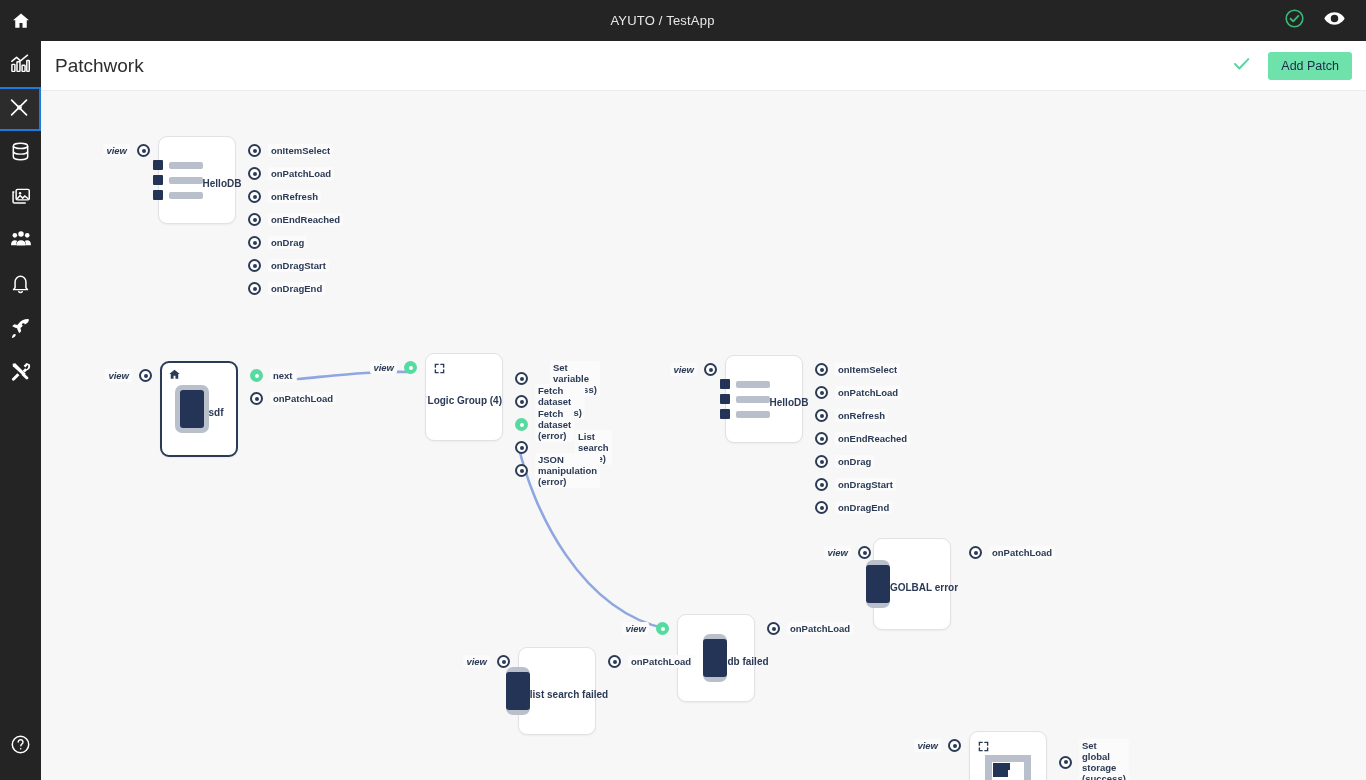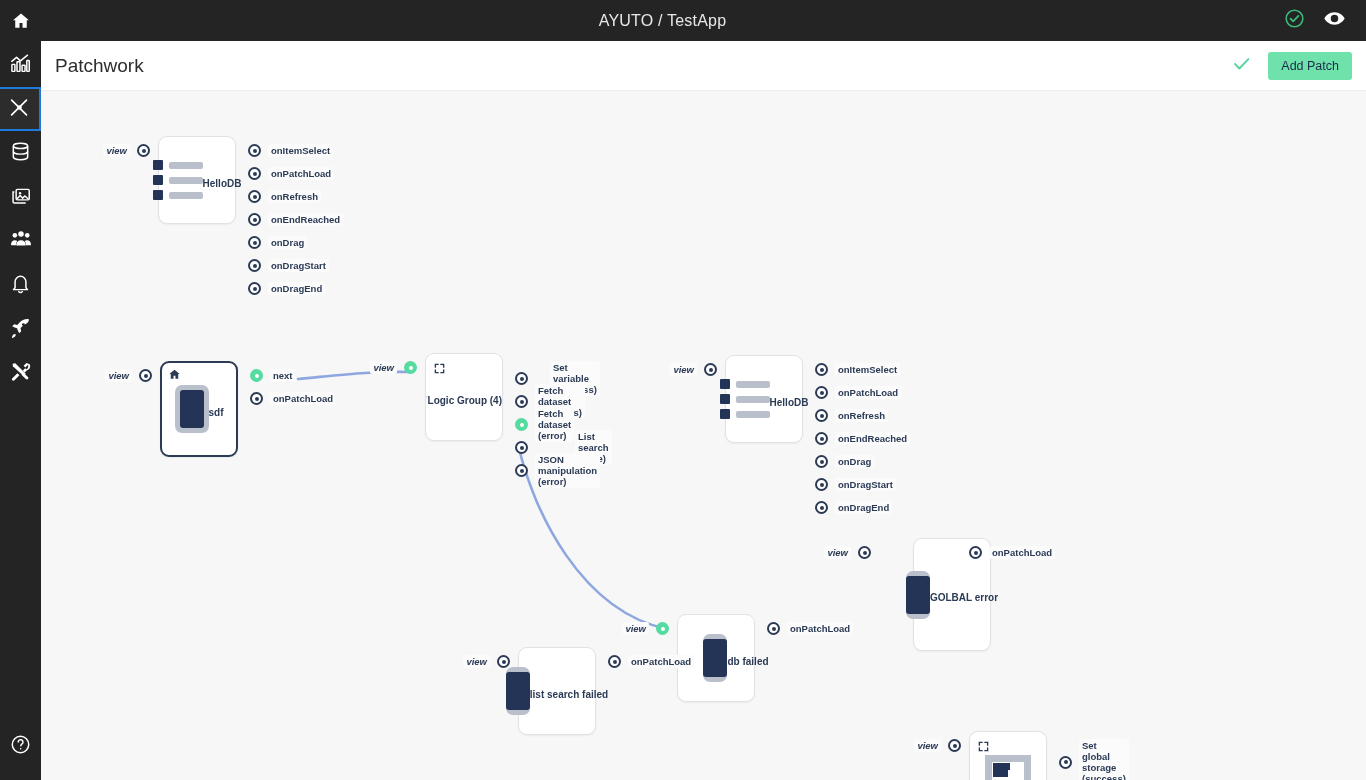--- a/index.html
+++ b/index.html
@@ -20,7 +20,7 @@
   }
   .topbar-title {
     flex: 1; text-align: center; color: #e8e8e8;
-    font-size: 16px; letter-spacing: .2px;
+    font-size: 13px; letter-spacing: .2px;
   }
   .topbar-actions {
     display: flex; align-items: center; gap: 18px;

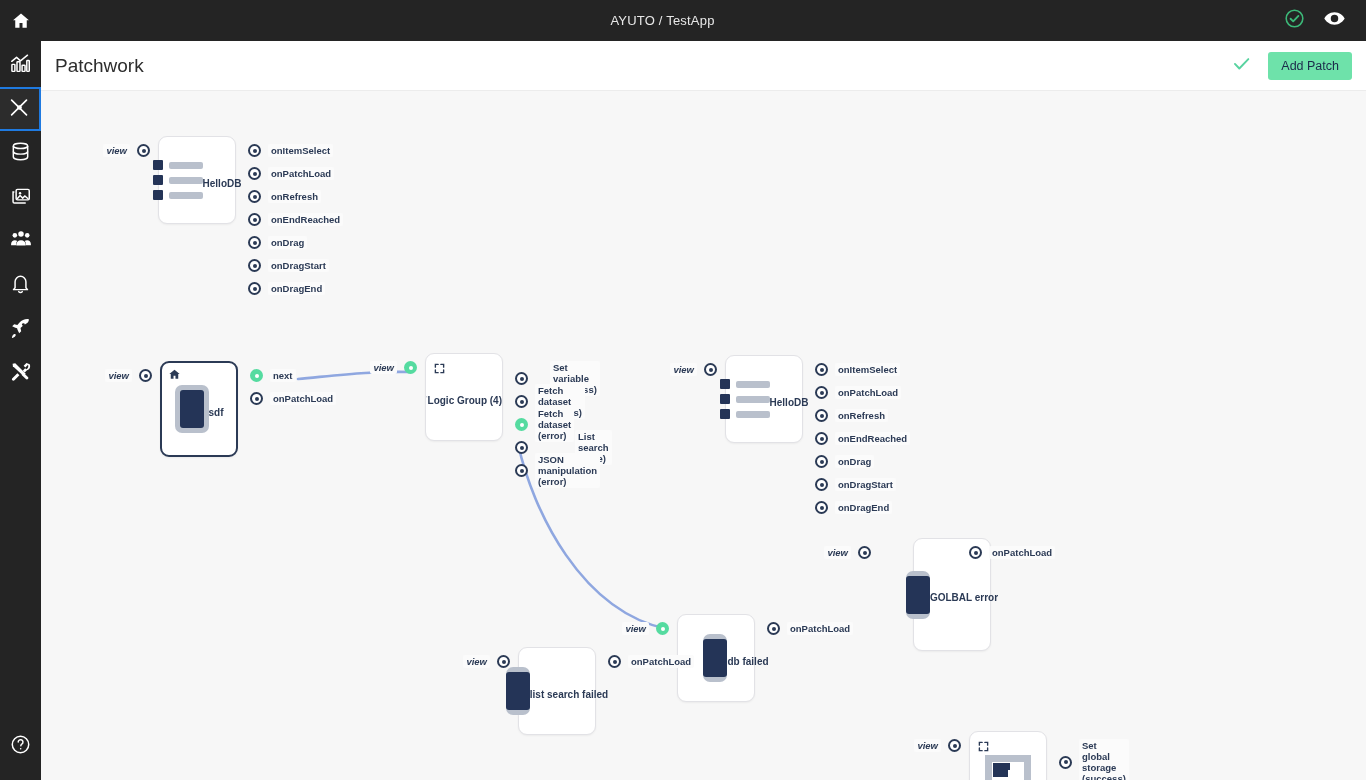--- a/index.html
+++ b/index.html
@@ -440,7 +440,7 @@
         </div>
       </div>
       <div class="node">
-        <div class="node-card" style="left: 872px; top: 447px; width: 78px; height: 113px;">
+        <div class="node-card" style="left: 832px; top: 447px; width: 78px; height: 92px;">
           <div class="icon-screen">
             <div class="icon-screen-inner"></div>
           </div>

